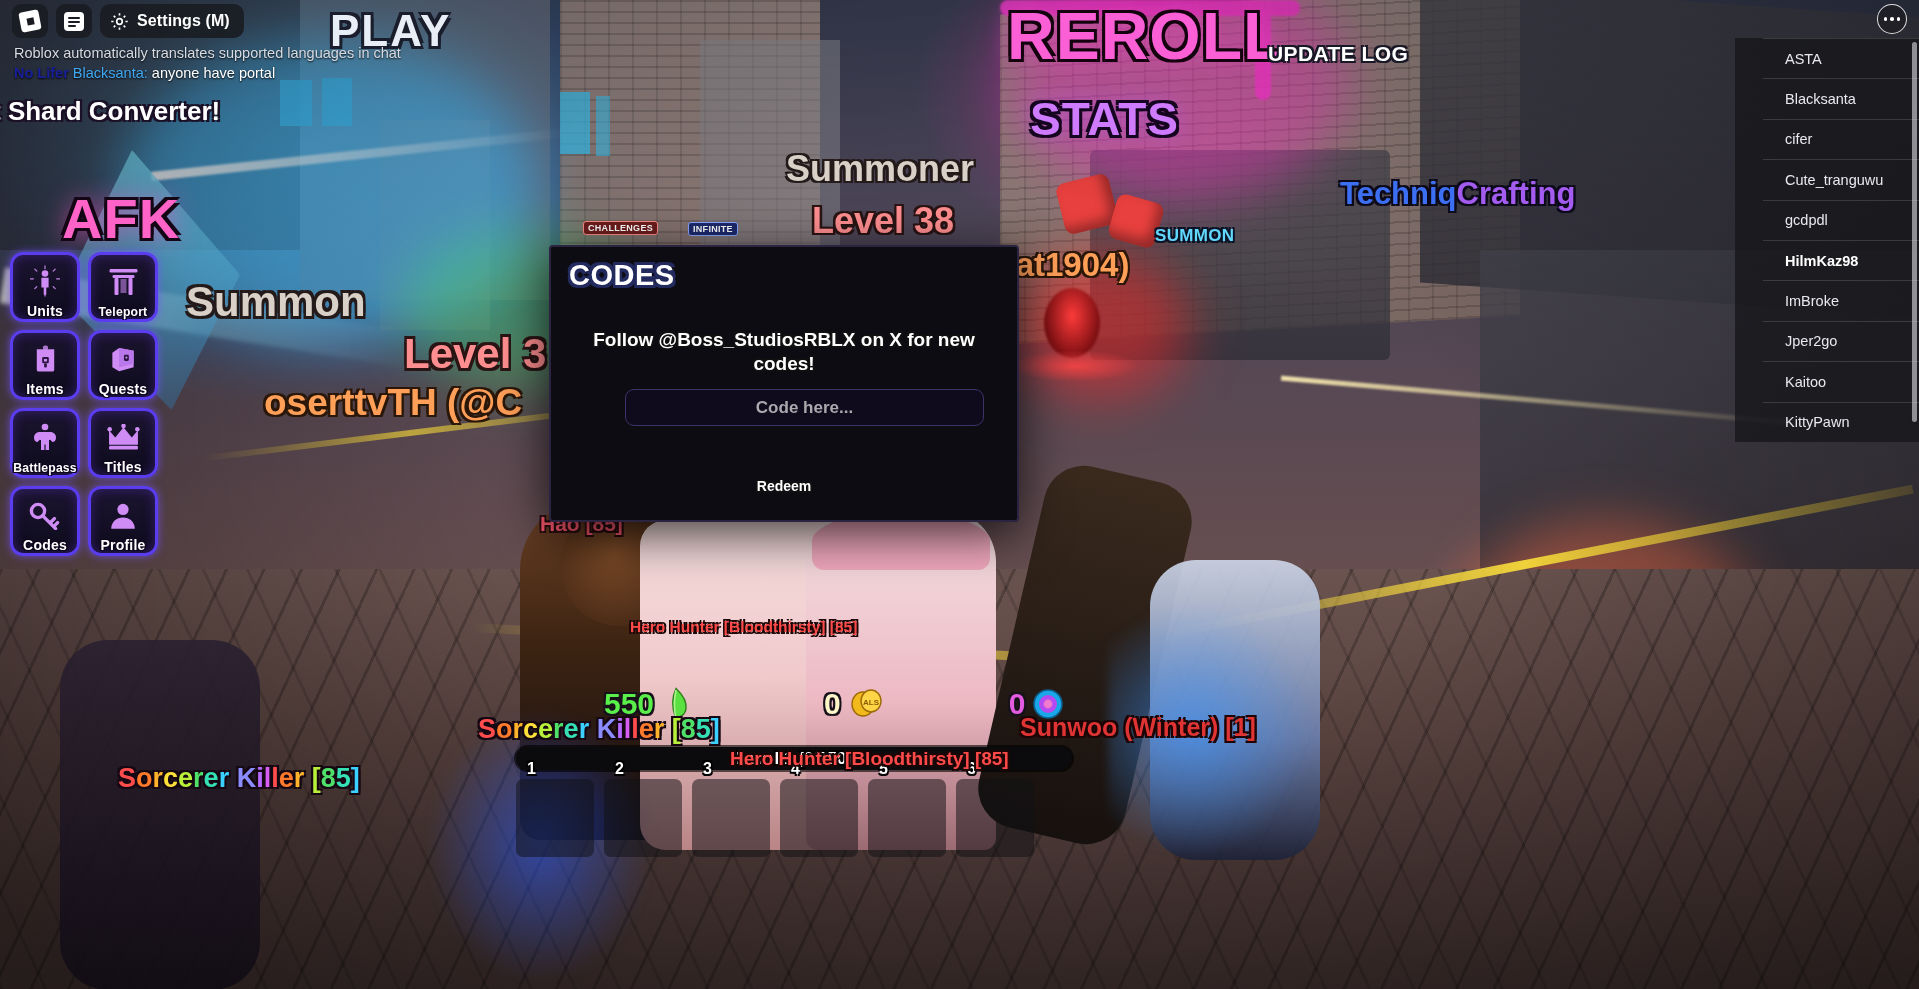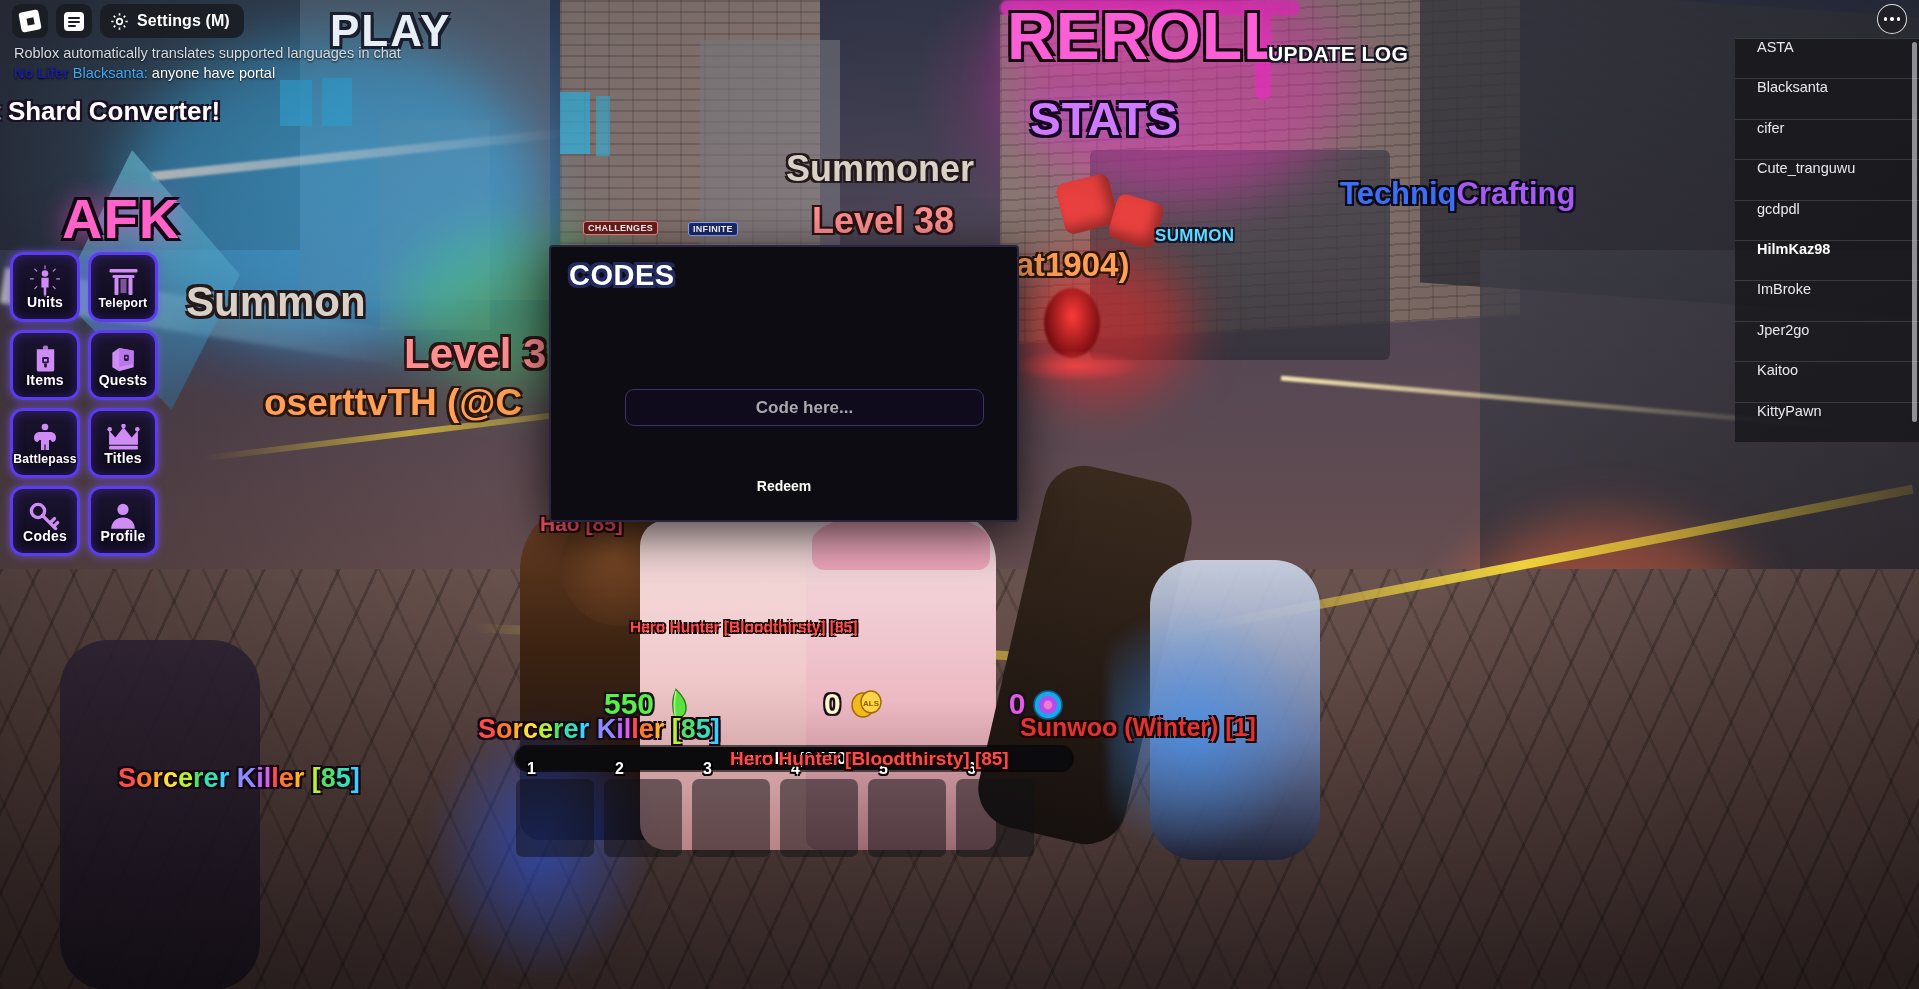--- a/index.html
+++ b/index.html
@@ -183,7 +183,7 @@
 
   
   .plist { position:absolute; right:0; top:38px; width:184px; z-index:48; background:rgba(22,22,26,.80); }
-  .prow { height:40.4px; display:flex; padding-left:22px; border-top:1px solid rgba(255,255,255,.14); cursor:pointer; }
+  .prow { height:40.4px; display:flex; align-items:center; padding-left:22px; border-top:1px solid rgba(255,255,255,.14); cursor:pointer;margin-left:28px; }
   .prow:first-child { border-top:none; }
   .prow span { color:#e8e8ee; font-size:14.5px; }
   .prow.me span { font-weight:bold; color:#ffffff; }

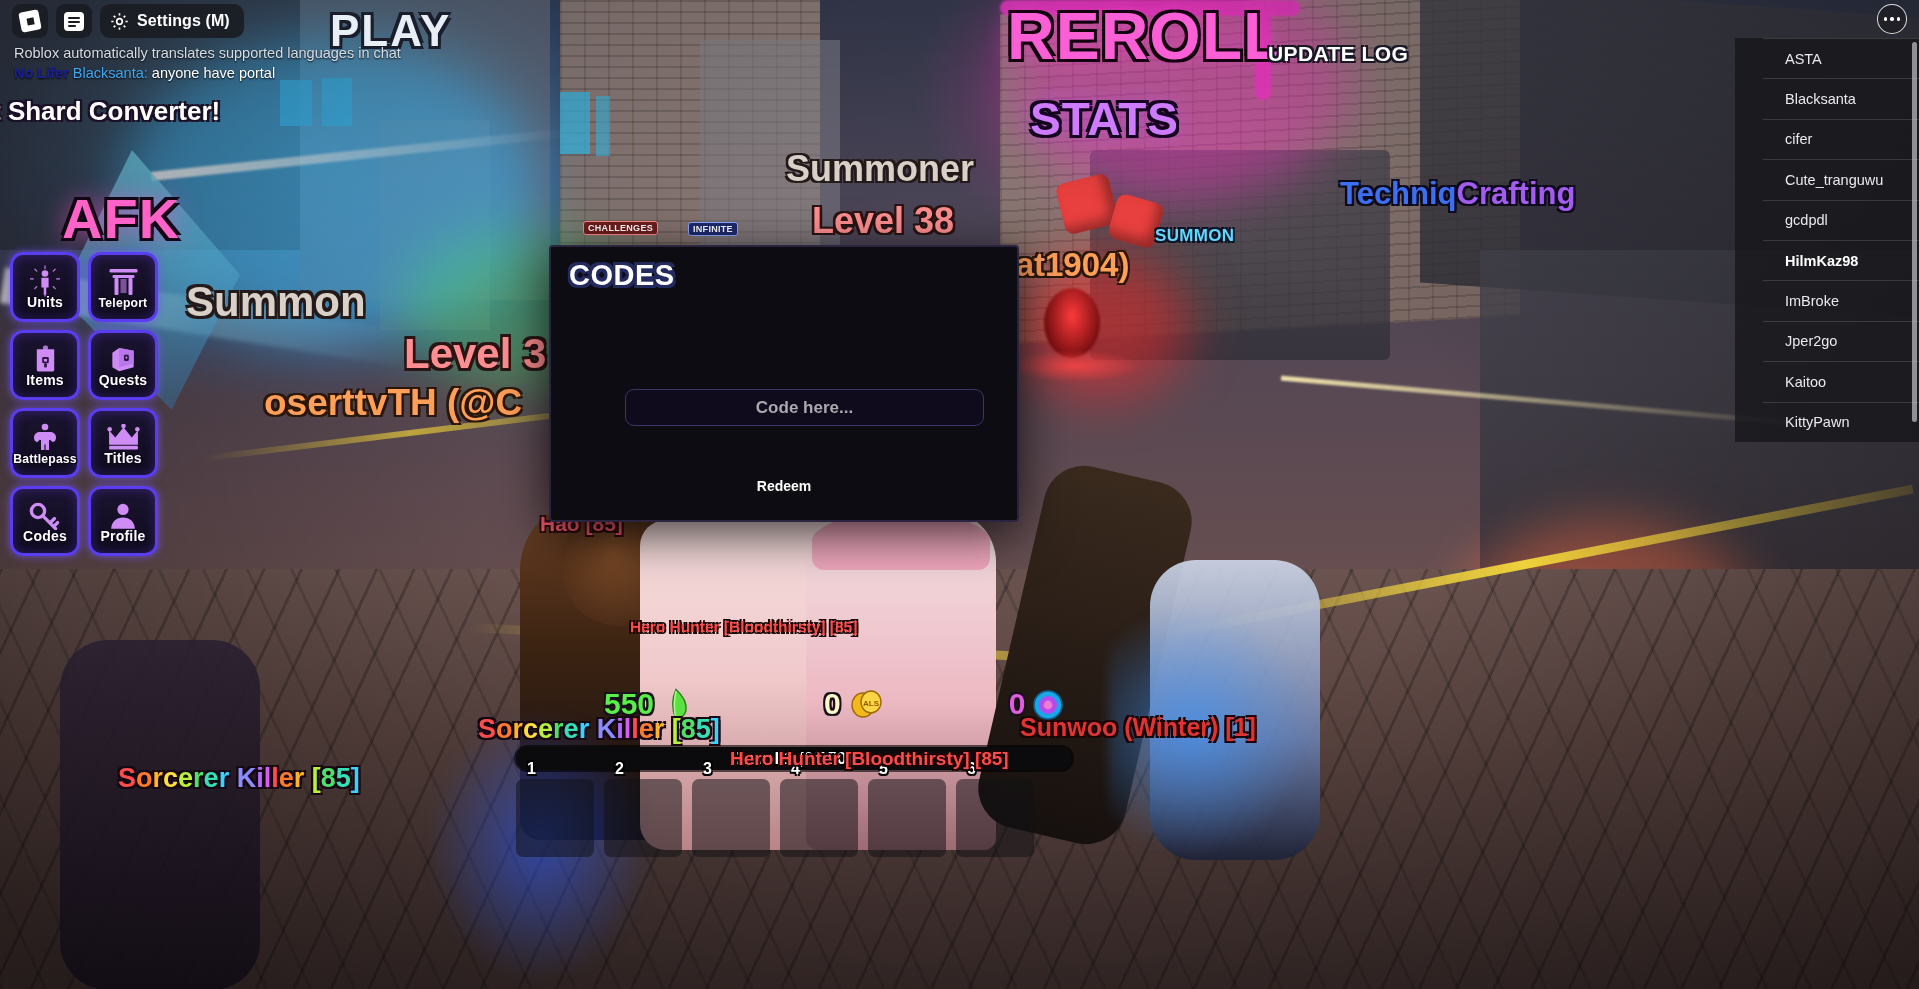--- a/index.html
+++ b/index.html
@@ -78,7 +78,7 @@
     border:3px solid #5b3df0;
     box-shadow:0 0 9px rgba(120,80,255,.75), inset 0 0 12px rgba(90,50,200,.45);
     display:flex; flex-direction:column; align-items:center; justify-content:flex-end;
-    padding-bottom:9px; cursor:pointer; position:relative;
+    padding-bottom:0; cursor:pointer; position:relative;
   }
   .gbtn .ic { position:absolute; top:7px; left:0; right:0; height:38px; display:flex; align-items:center; justify-content:center; }
   .gbtn .ic svg { display:block; }

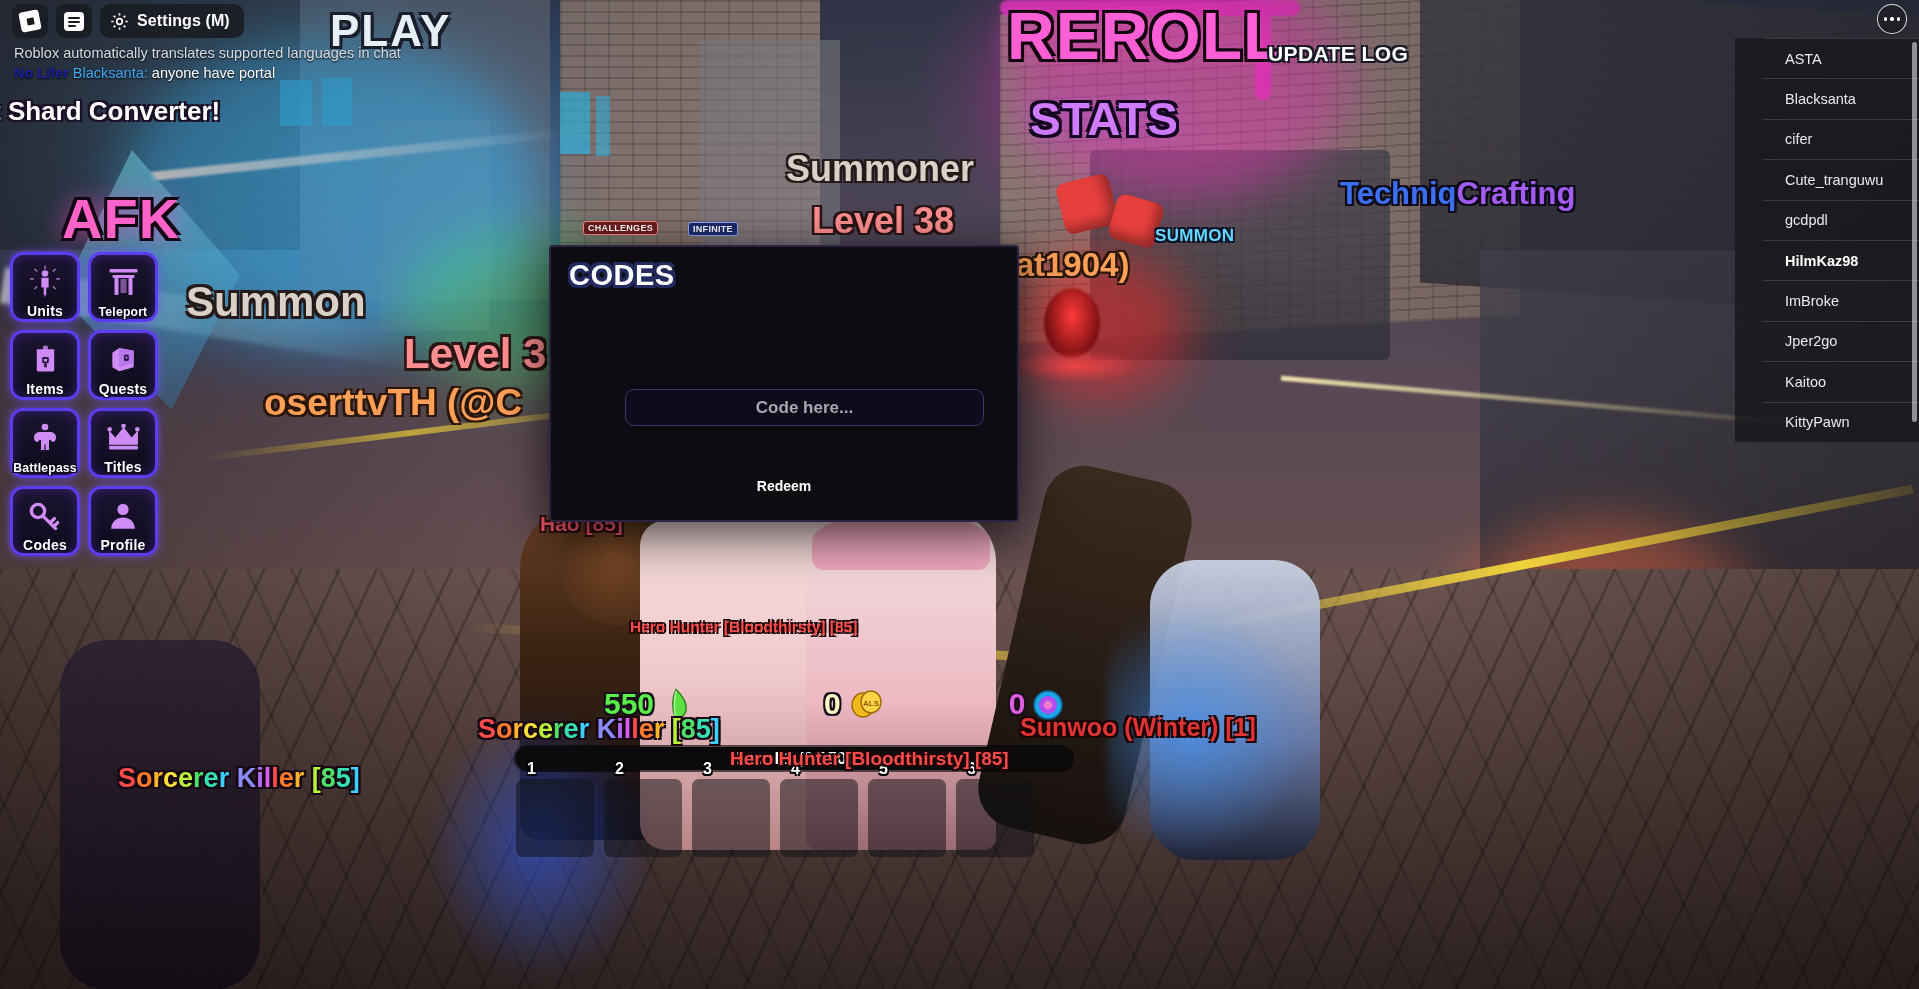--- a/index.html
+++ b/index.html
@@ -549,6 +549,7 @@
 
   <div class="modal">
     <div class="modal-title">CODES</div>
+    <div class="modal-sub">Follow @Boss_StudiosRBLX on X for new codes!</div>
     <input class="code-input" type="text" placeholder="Code here..." style="">
     <button class="redeem-btn">Redeem</button>
   </div>

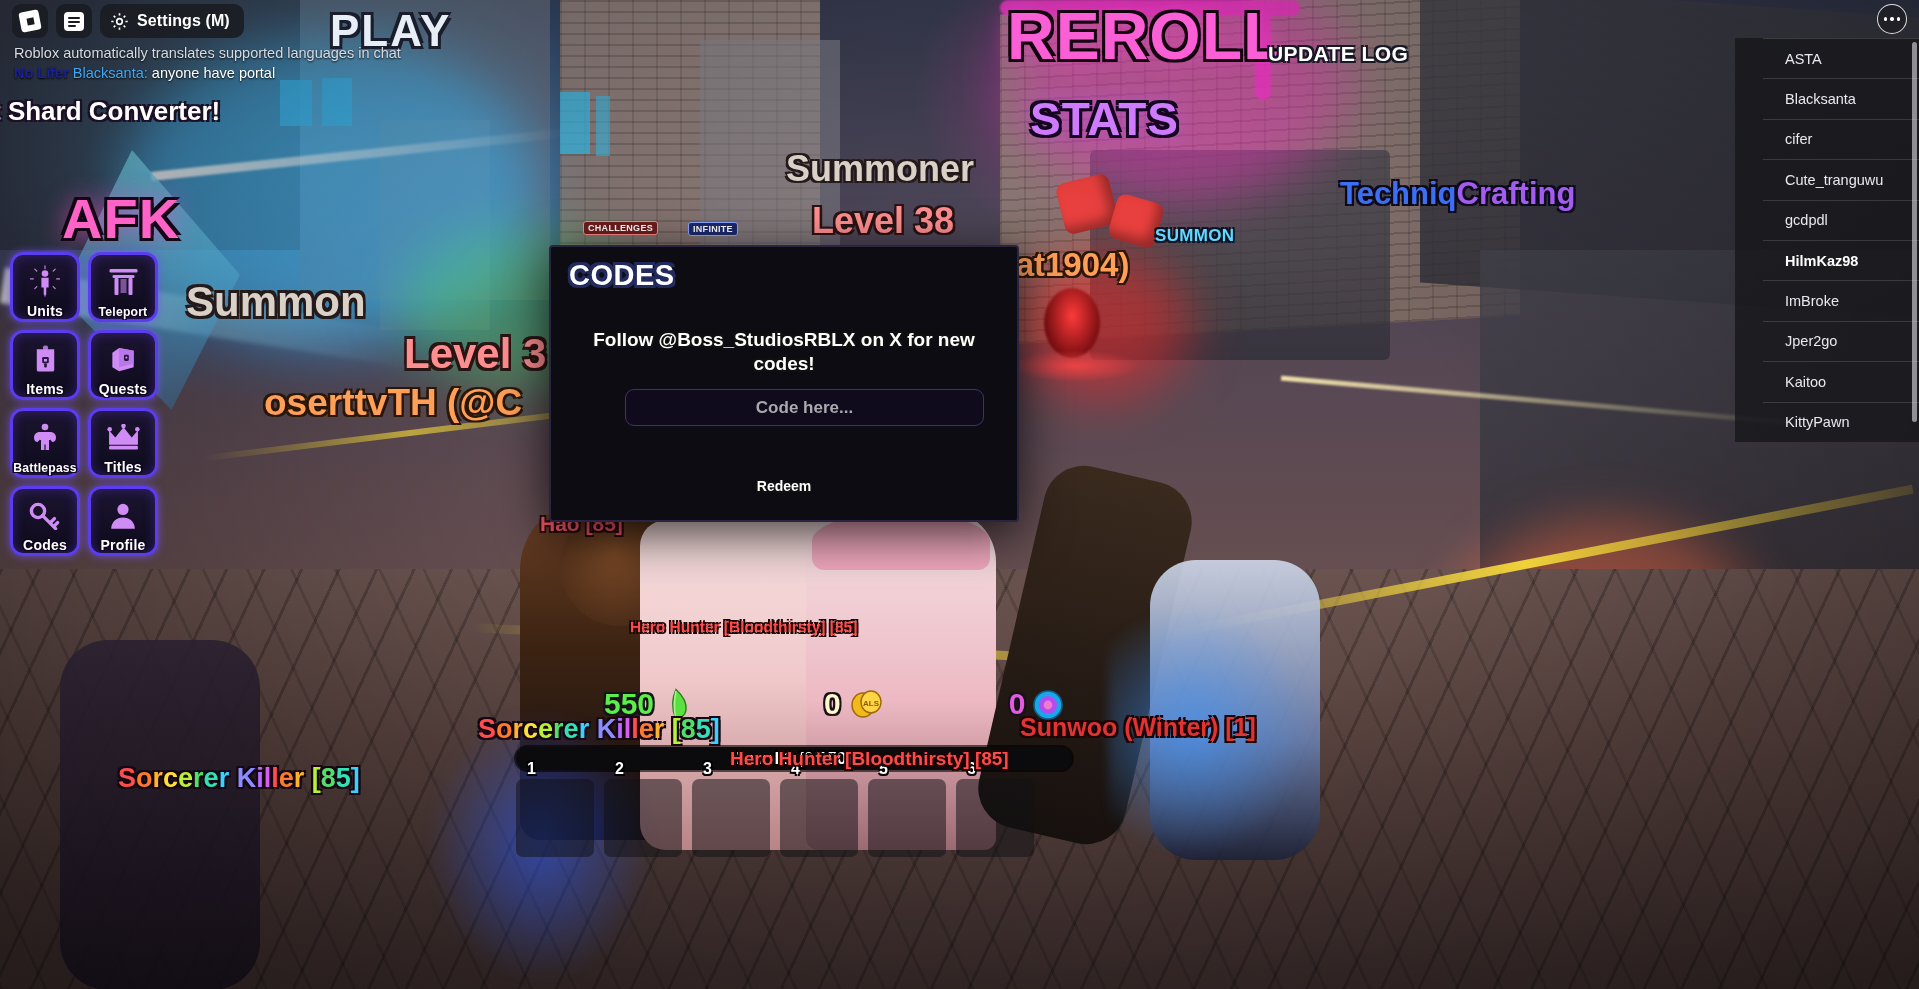--- a/index.html
+++ b/index.html
@@ -161,7 +161,7 @@
   
   .hud { position:absolute; left:0; right:0; bottom:0; height:330px; z-index:34; pointer-events:none; }
   .currencies { position:absolute; left:604px; top:28px; display:flex; align-items:center; gap:0; }
-  .cur { display:flex; align-items:center; gap:6px; margin-right:46px; }
+  .cur { display:flex; gap:6px; margin-right:46px; }
   .cur .num { font-size:30px; font-weight:bold; text-shadow:-2px -2px 0 #17121a, 2px -2px 0 #17121a, -2px 2px 0 #17121a, 2px 2px 0 #17121a; }
   .cur .num.green { color:#5aef4a; }
   .cur .num.gold  { color:#fff6c9; }

